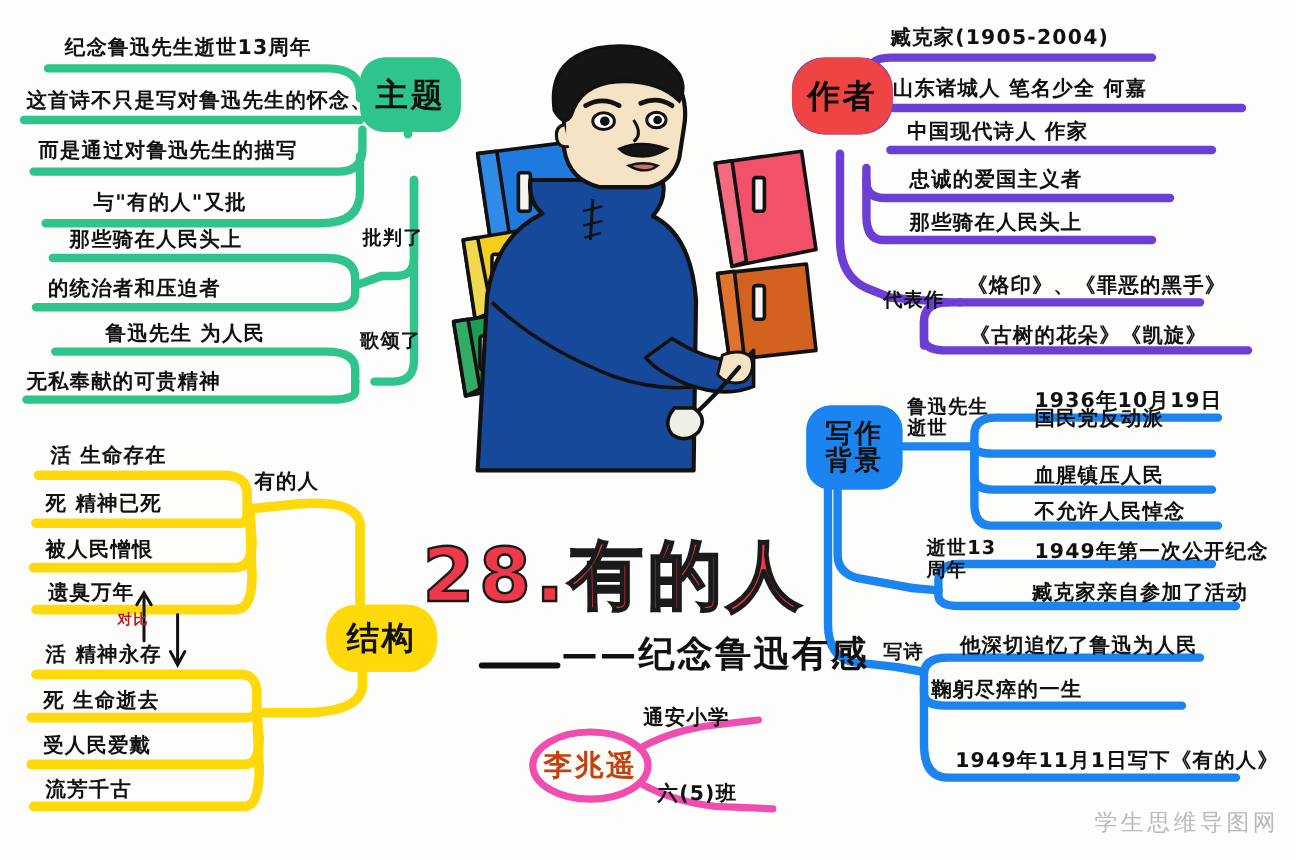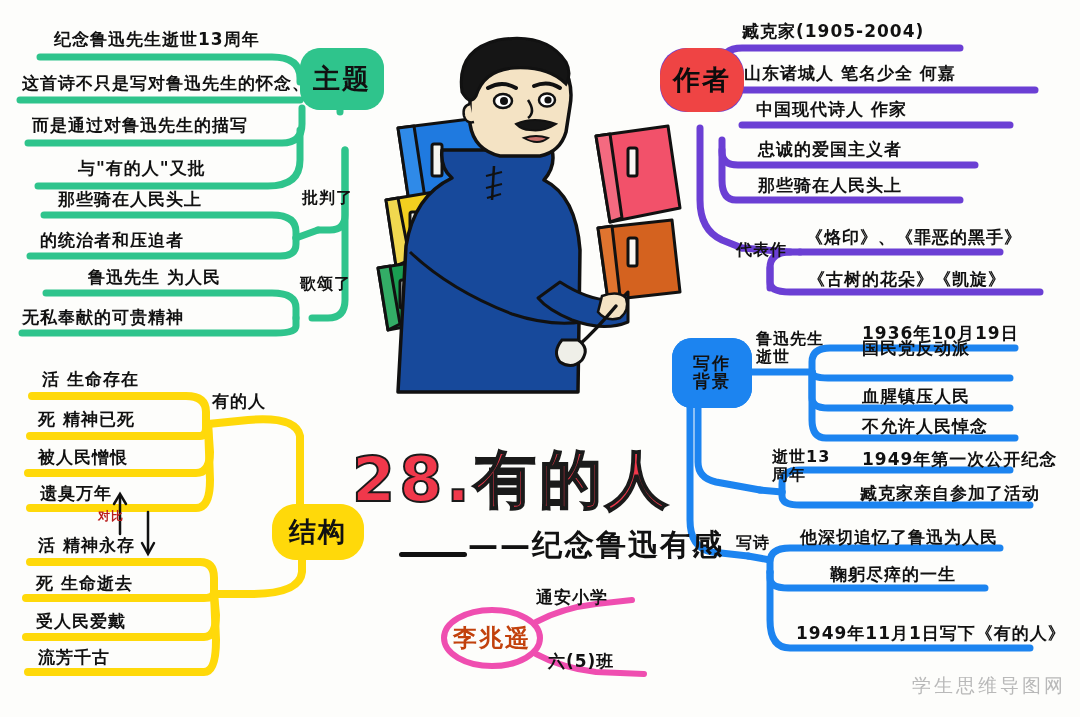--- a/index.html
+++ b/index.html
@@ -260,7 +260,7 @@
   <div class="hand leaf-text" style="left:806px;top:226px;">《烙印》、《罪恶的黑手》</div>
   <div class="hand leaf-text" style="left:808px;top:268px;">《古树的花朵》《凯旋》</div>
 
-  <div class="node-label node-bg" style="left:672px;top:338px;width:80px;height:70px;font-size:17px;line-height:1.05;">
+  <div class="node-label node-bg" style="left:672px;top:338px;width:80px;height:70px;font-size:22px;line-height:1.05;">
     <span style="display:block;width:52px;text-align:center;white-space:normal;">写作背景</span>
   </div>
 

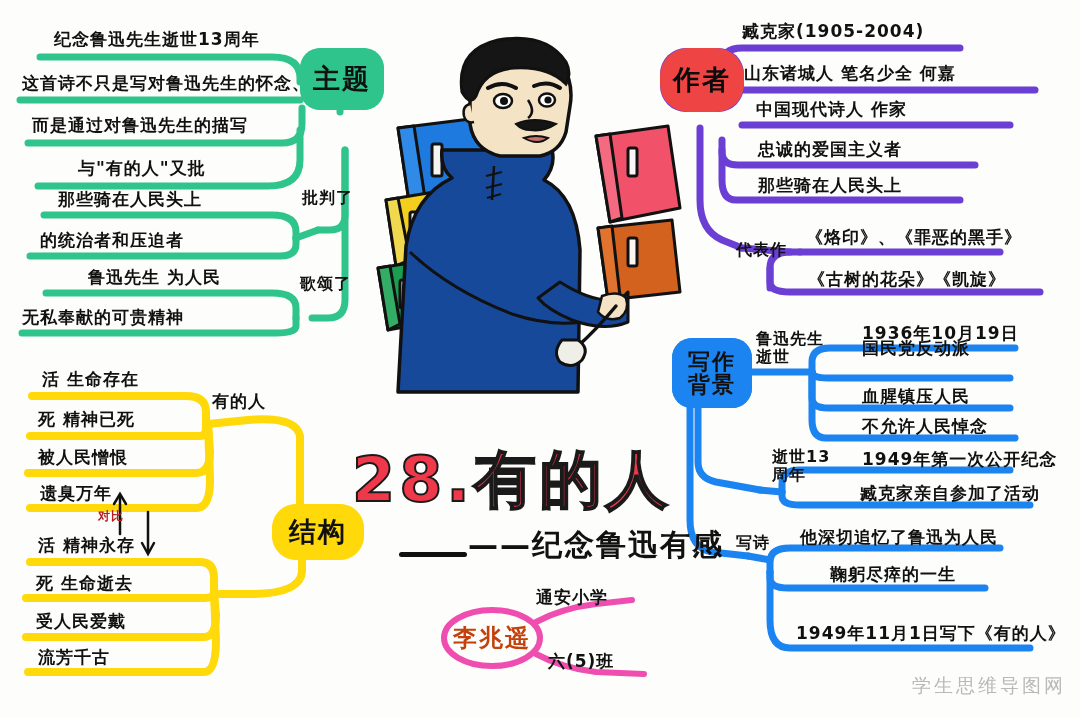--- a/index.html
+++ b/index.html
@@ -276,7 +276,7 @@
 
   <div class="hand small-label" style="left:736px;top:533px;">写诗</div>
   <div class="hand leaf-text" style="left:800px;top:526px;">他深切追忆了鲁迅为人民</div>
-  <div class="hand leaf-text" style="left:830px;top:563px;">鞠躬尽瘁的一生</div>
+  <div class="hand leaf-text" style="left:776px;top:563px;">鞠躬尽瘁的一生</div>
   <div class="hand leaf-text" style="left:796px;top:622px;">1949年11月1日写下《有的人》</div>
 
   <div class="node-label node-struct" style="left:272px;top:504px;width:92px;height:56px;">结构</div>

